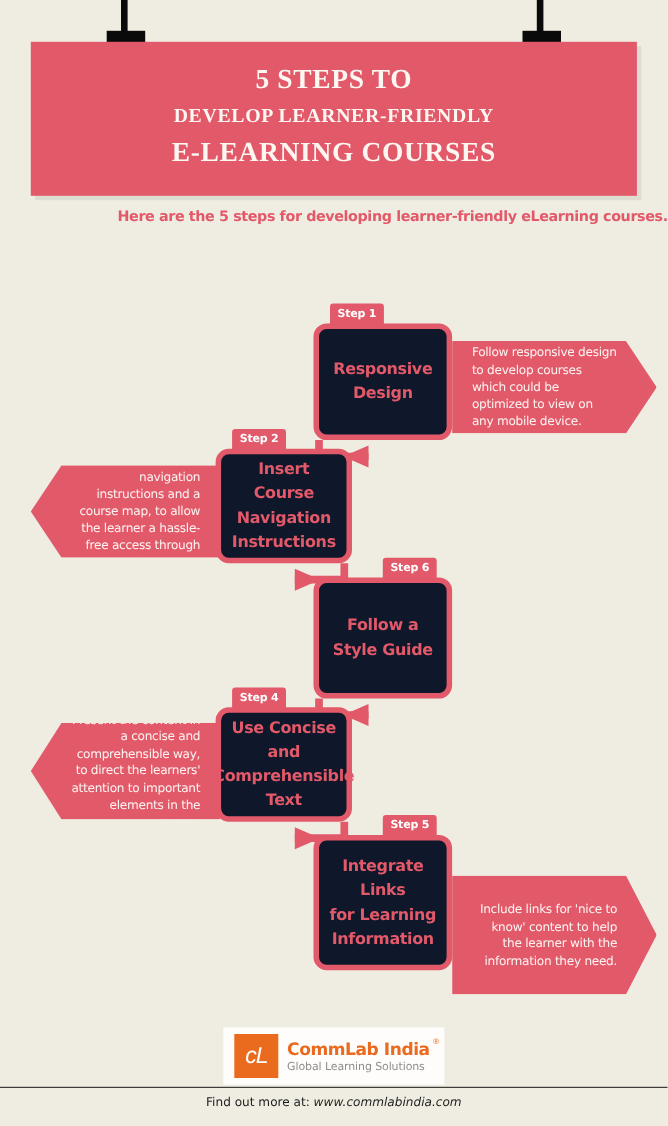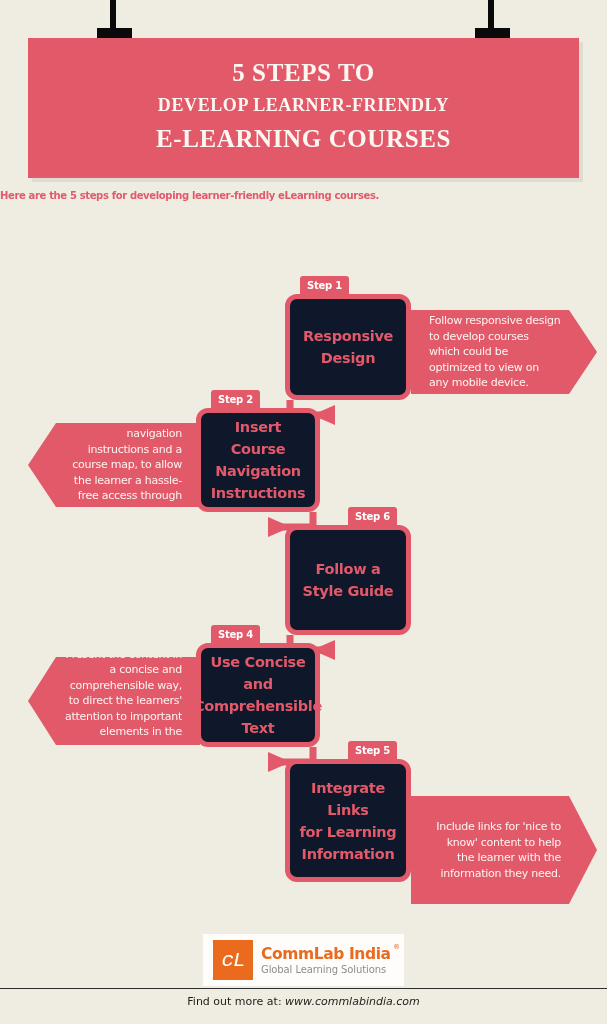--- a/index.html
+++ b/index.html
@@ -64,9 +64,9 @@
     position: absolute;
     left: 0; right: 0;
     top: 190px;
-    text-align: left;
+    text-align: right;
     color: #e2596a;
-    font-size: 10px;
+    font-size: 13px;
     font-weight: bold;
     font-family: "DejaVu Sans", sans-serif;
     letter-spacing: -0.35px;

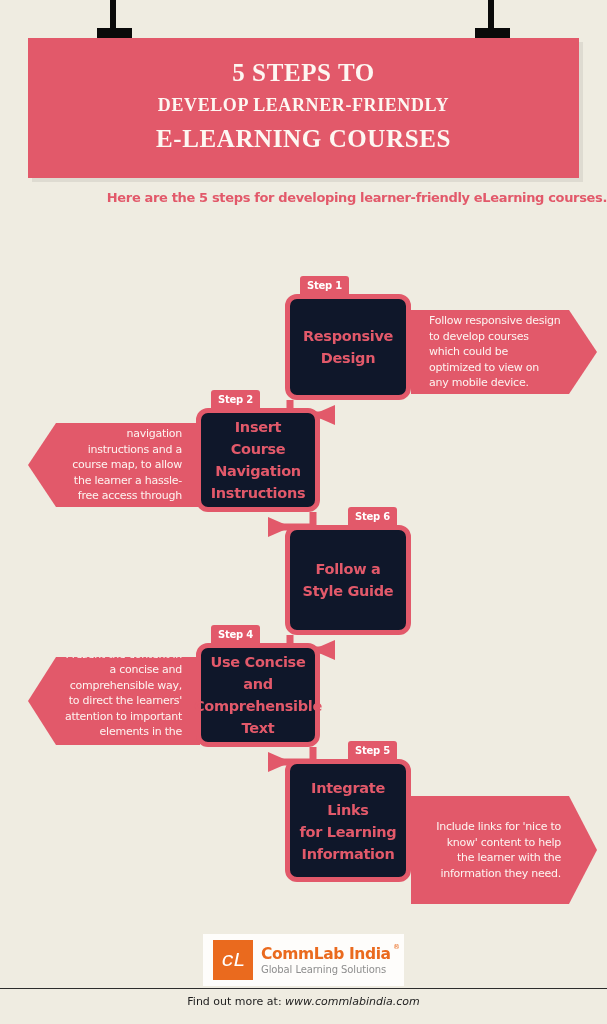--- a/index.html
+++ b/index.html
@@ -163,7 +163,7 @@
   }
   #logo-mark-text {
     color: #ffffff;
-    font-family: Liberation Mono, monospace;
+    font-family: Liberation Sans, sans-serif;
     font-style: italic;
     font-size: 21px;
     letter-spacing: -1px;

